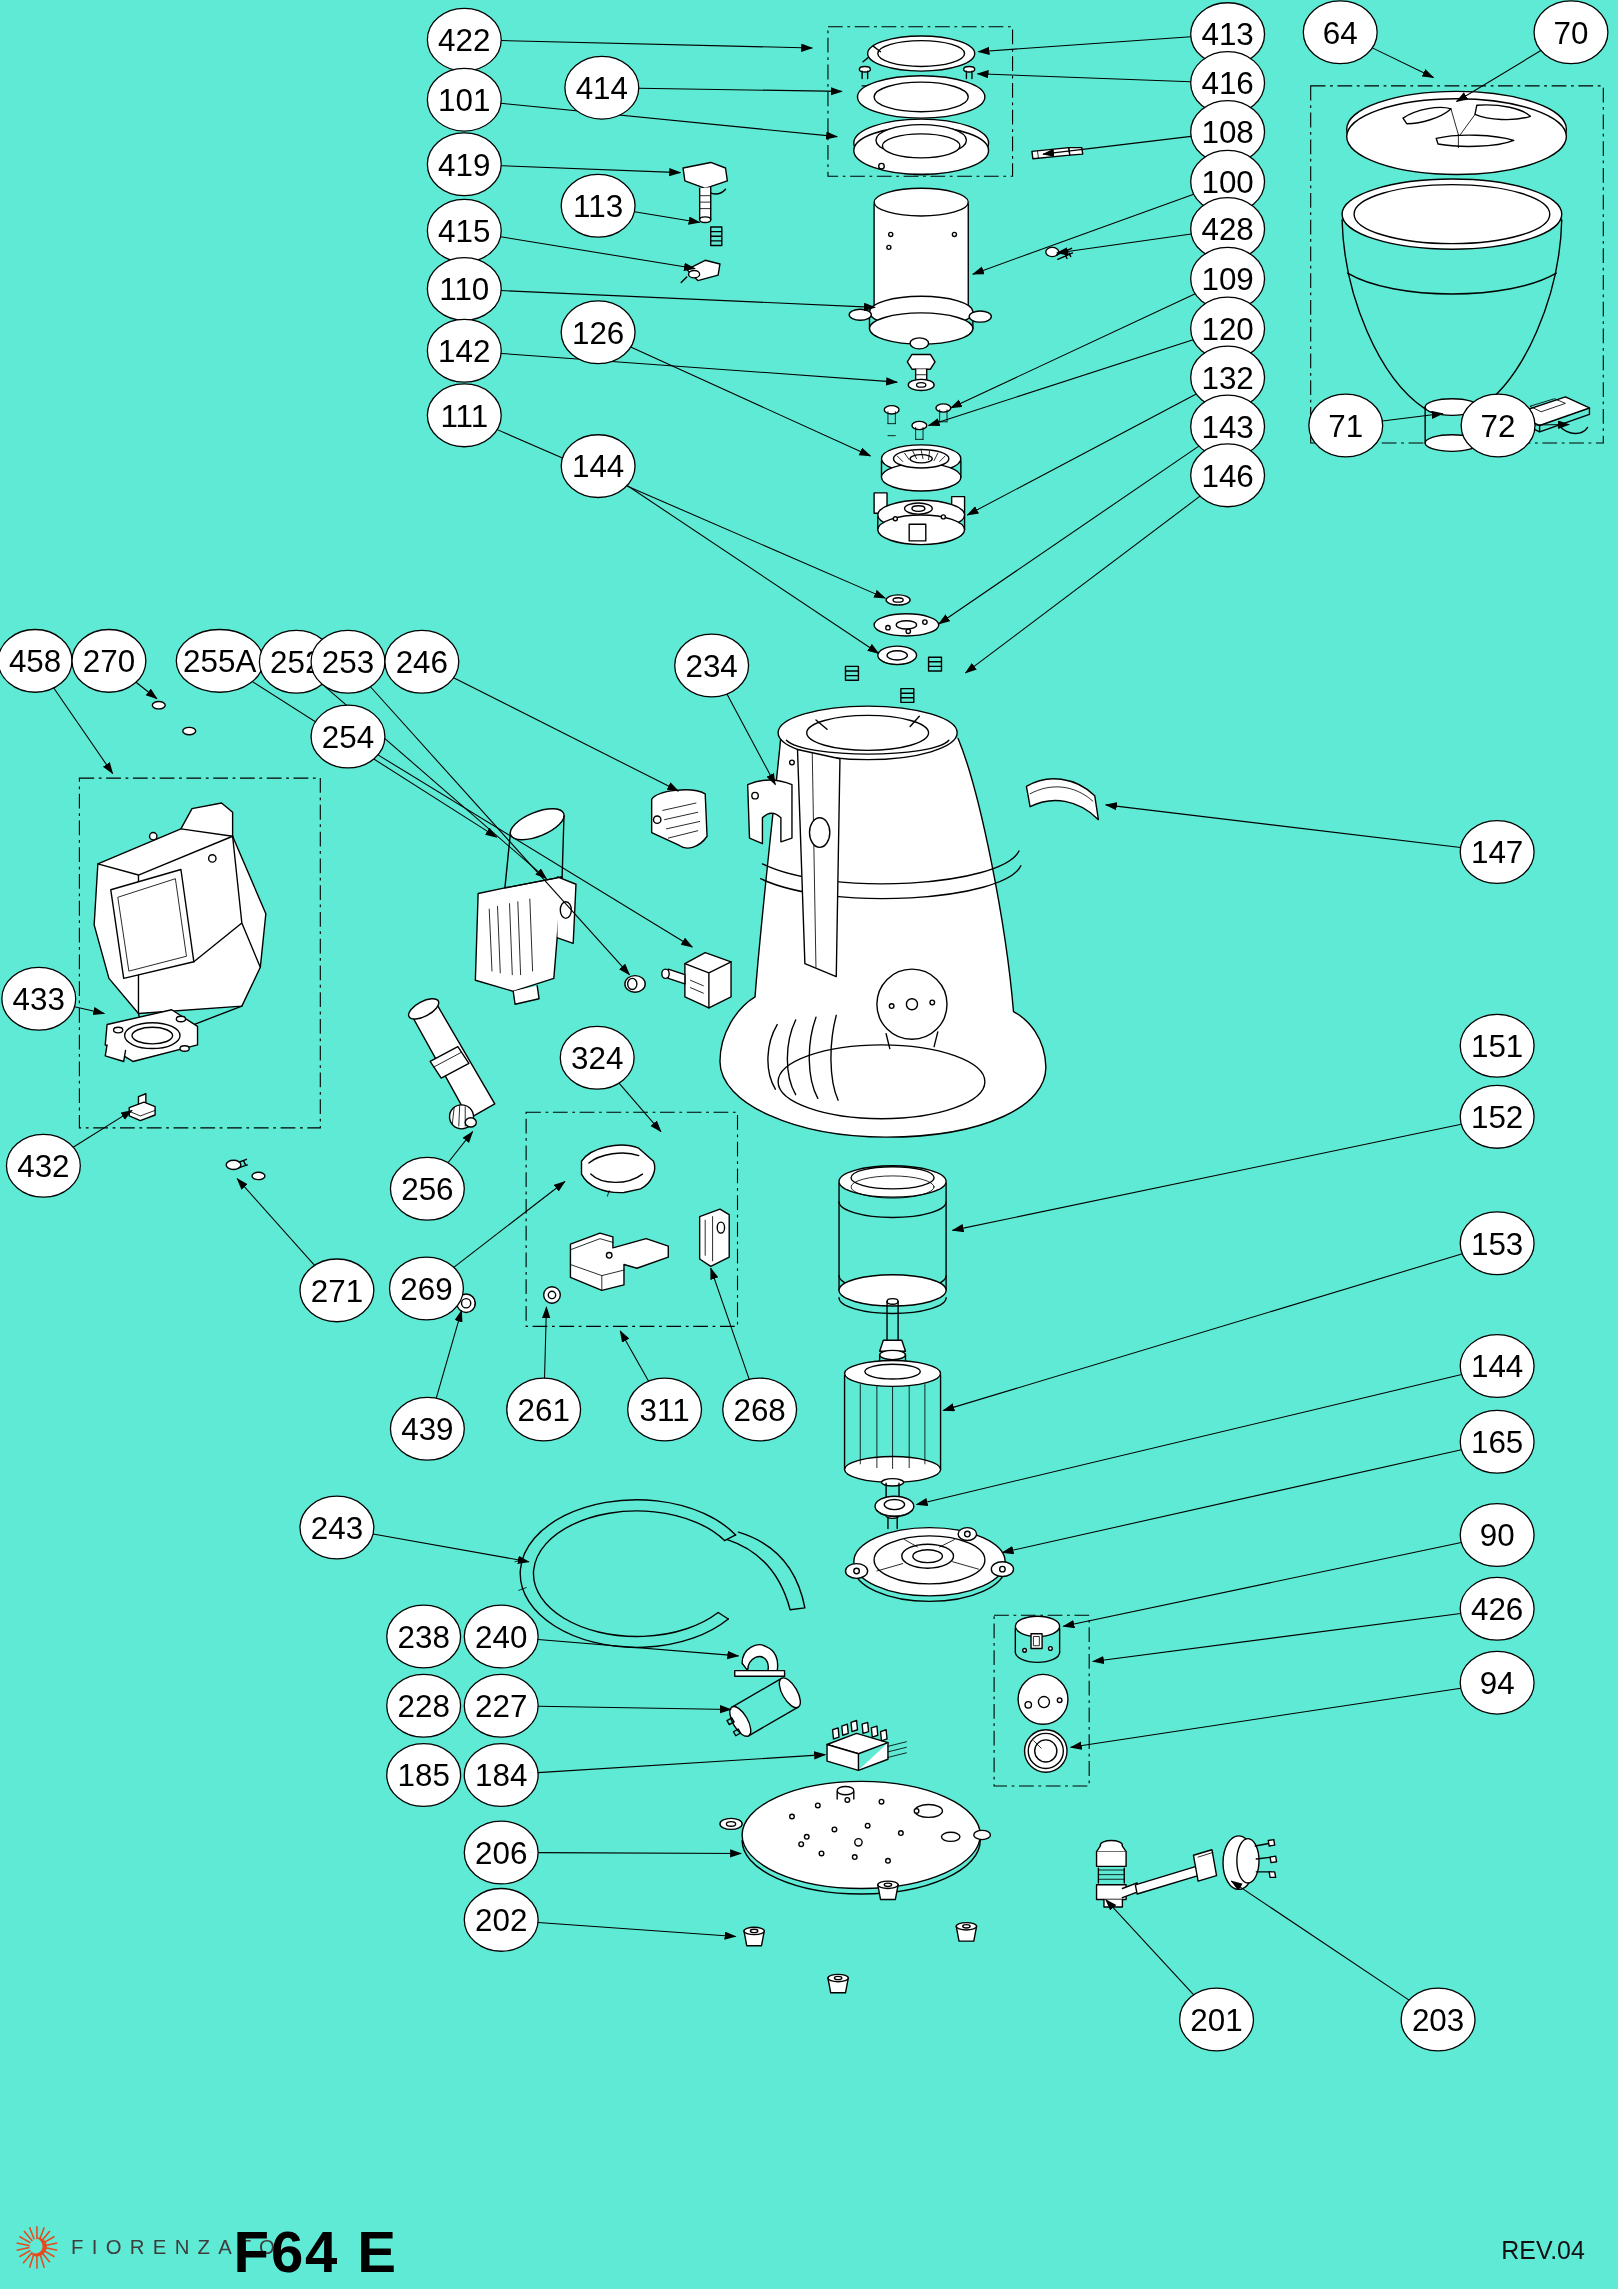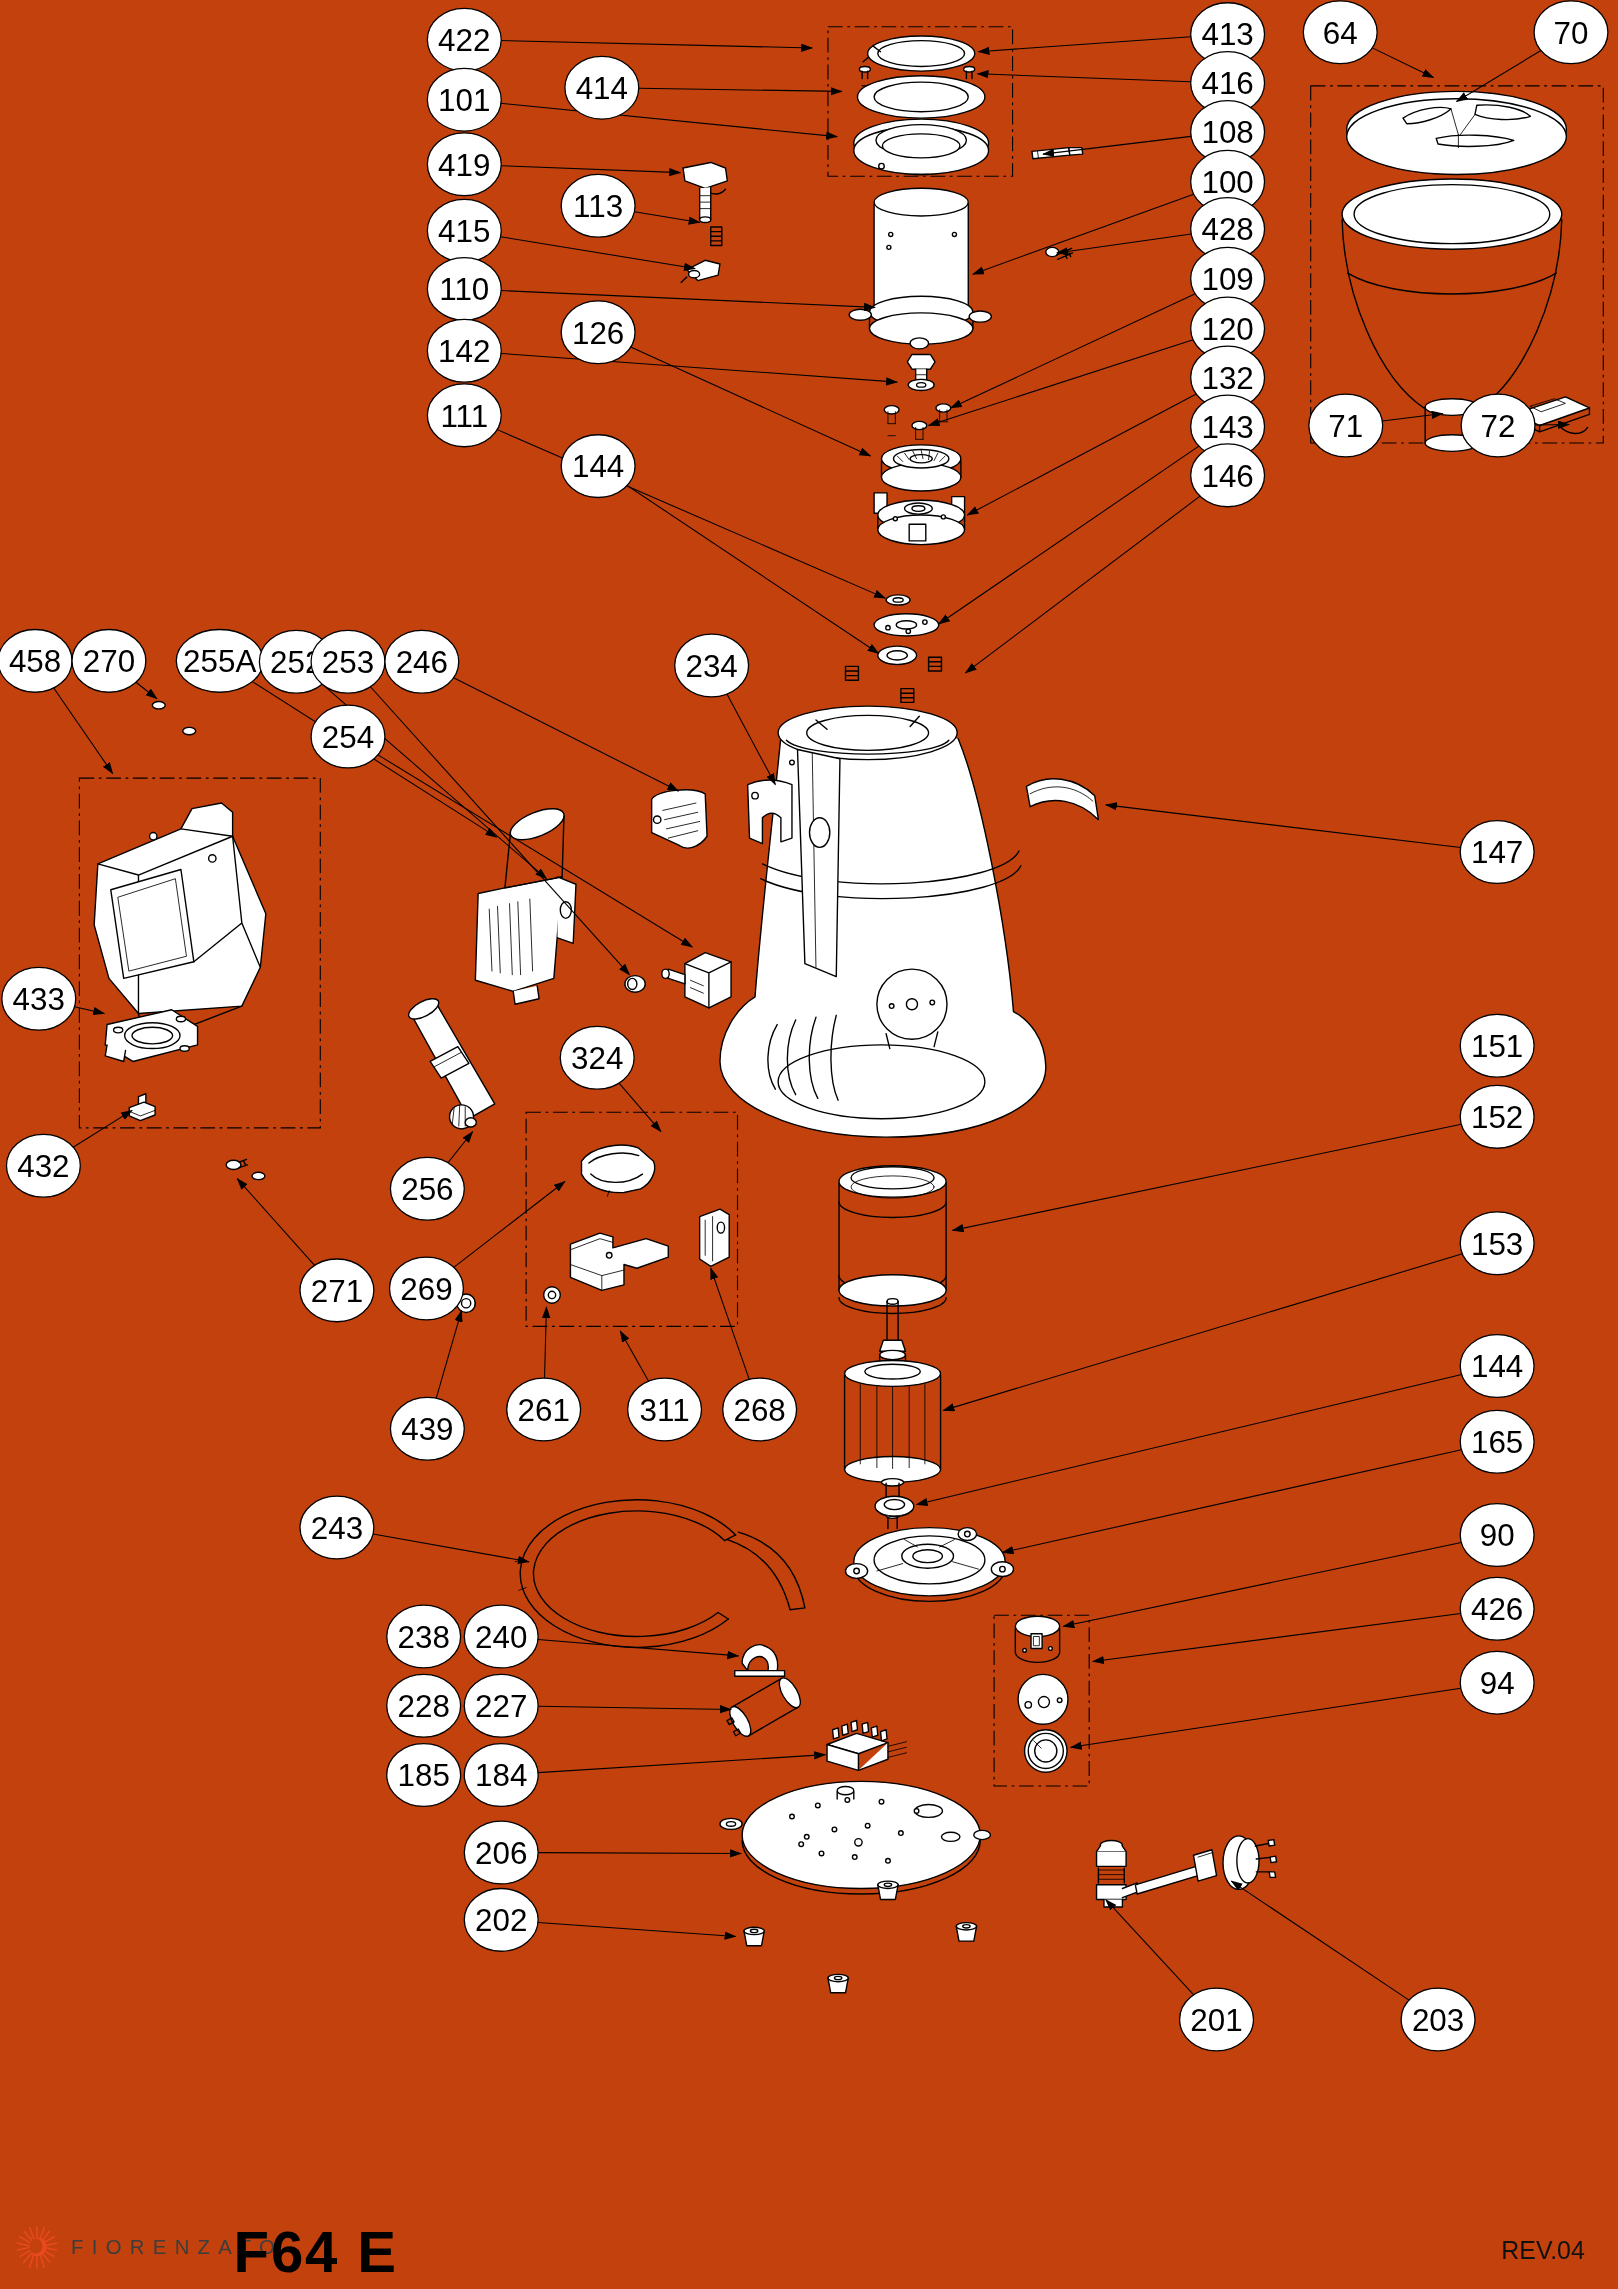--- a/index.html
+++ b/index.html
@@ -3,7 +3,7 @@
 <meta charset="utf-8">
 <style>
   html,body{margin:0;padding:0;background:#fff;}
-  .page{position:relative;width:1619px;height:2290px;background:#c2410c;overflow:hidden;}
+  .page{position:relative;width:1619px;height:2290px;background:#5eead4;overflow:hidden;}
   svg{position:absolute;left:0;top:0;}
   svg text{font-family:"Liberation Sans",sans-serif;}
   .part{stroke:#000;stroke-width:1.5;fill:#fff;stroke-linejoin:round;stroke-linecap:round;}

